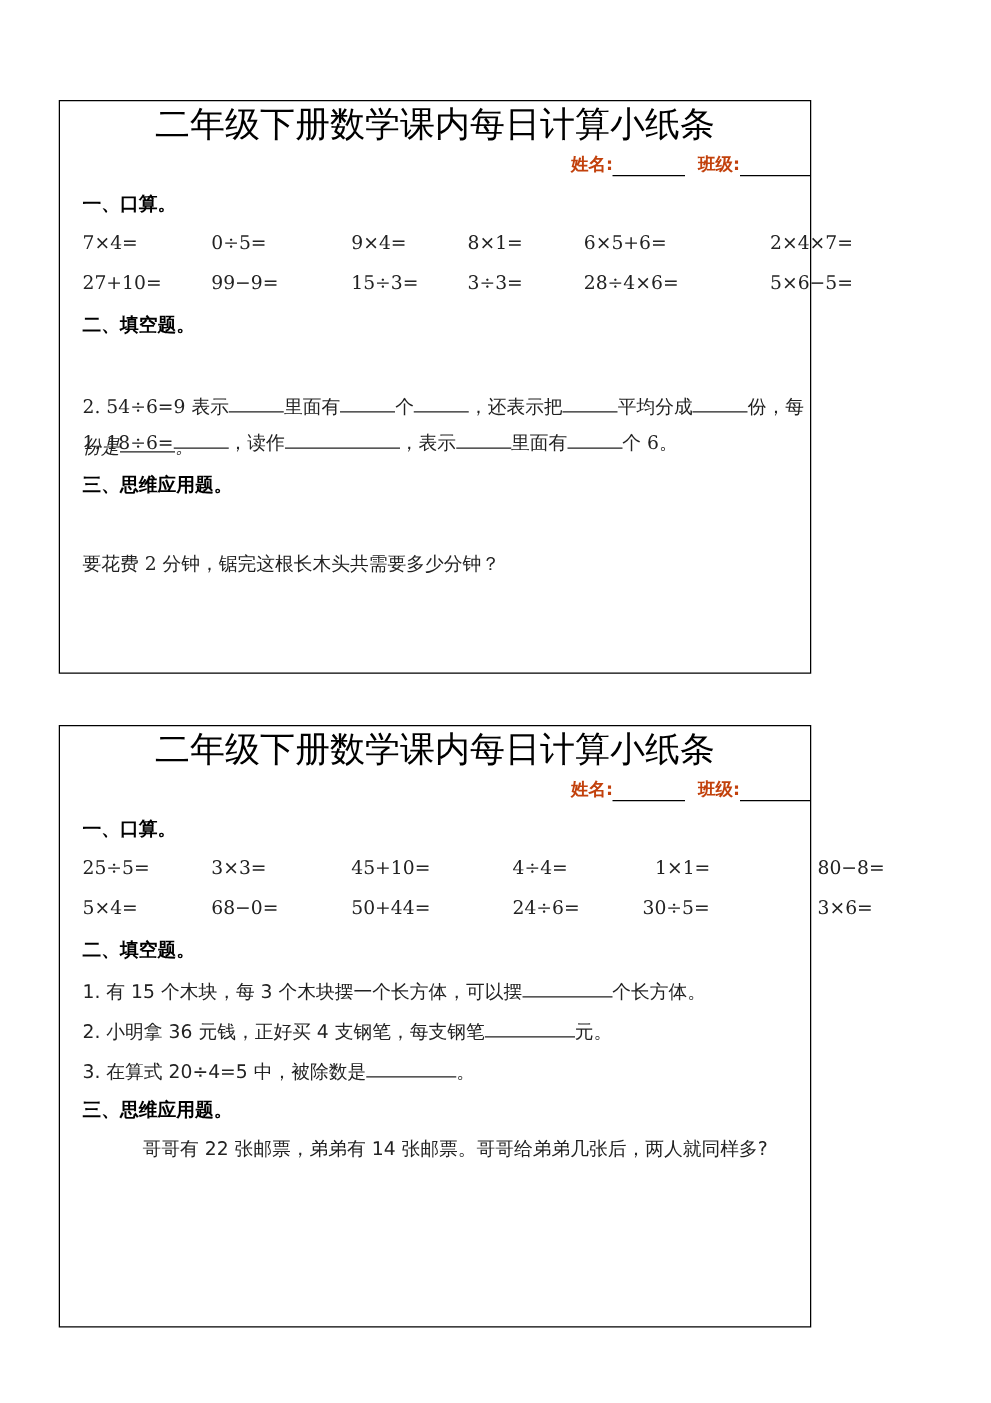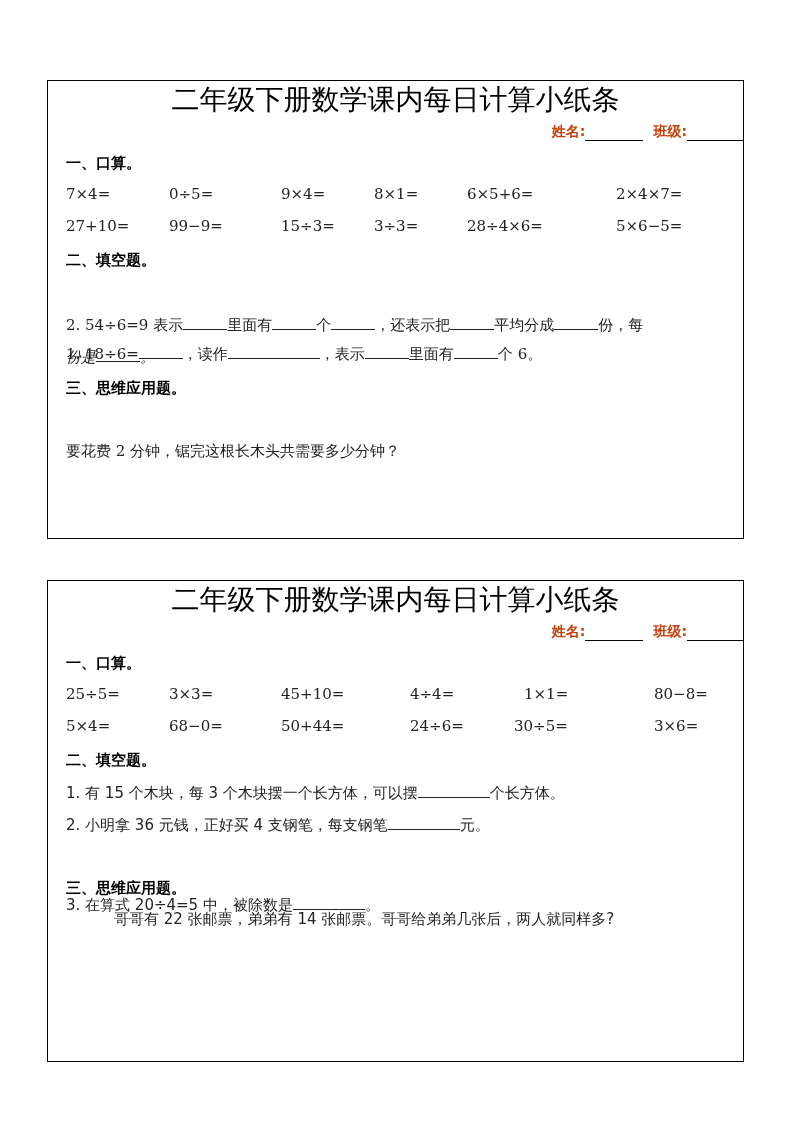--- a/index.html
+++ b/index.html
@@ -5,7 +5,7 @@
   html, body { margin:0; padding:0; background:#ffffff; }
   body { width:793px; height:1122px; position:relative; overflow:hidden;
          font-family:"DejaVu Serif","Liberation Serif",serif; color:#222; }
-  .card { position:absolute; left:47px; width:697px; border:1.5px solid #000; box-sizing:border-box; }
+  .card { position:absolute; left:47px; width:602px; border:1.5px solid #000; box-sizing:border-box; }
   .card1 { top:80px; height:459px; }
   .card2 { top:580px; height:482px; }
   .title { position:absolute; left:0; right:0; top:0; text-align:center;

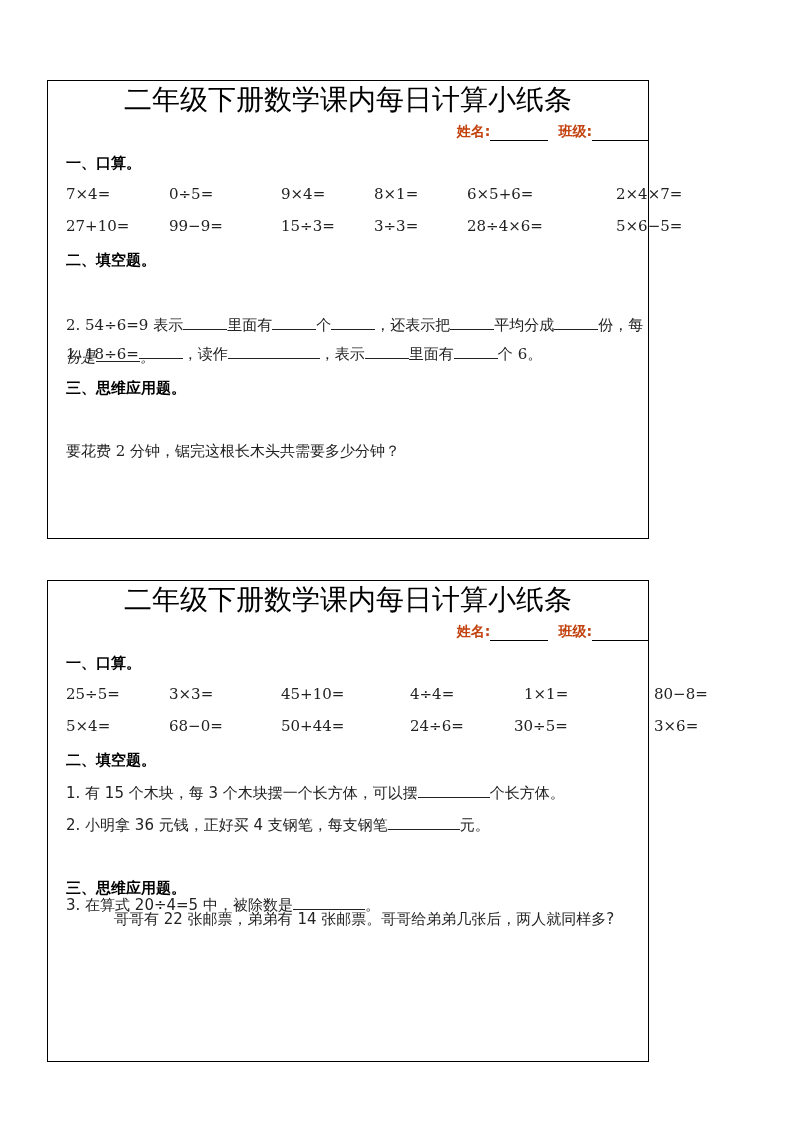--- a/index.html
+++ b/index.html
@@ -99,7 +99,7 @@
   <div class="line sans" style="top:233px;">
     <span>2.  小明拿 36 元钱，正好买 4 支钢笔，每支钢笔</span><span class="u" style="width:72px"></span><span>元。</span>
   </div>
-  <div class="line sans" style="top:265px;margin-top:48px;">
+  <div class="line sans" style="top:265px;">
     <span>3.  在算式 20÷4=5 中，被除数是</span><span class="u" style="width:72px"></span><span>。</span>
   </div>
 

